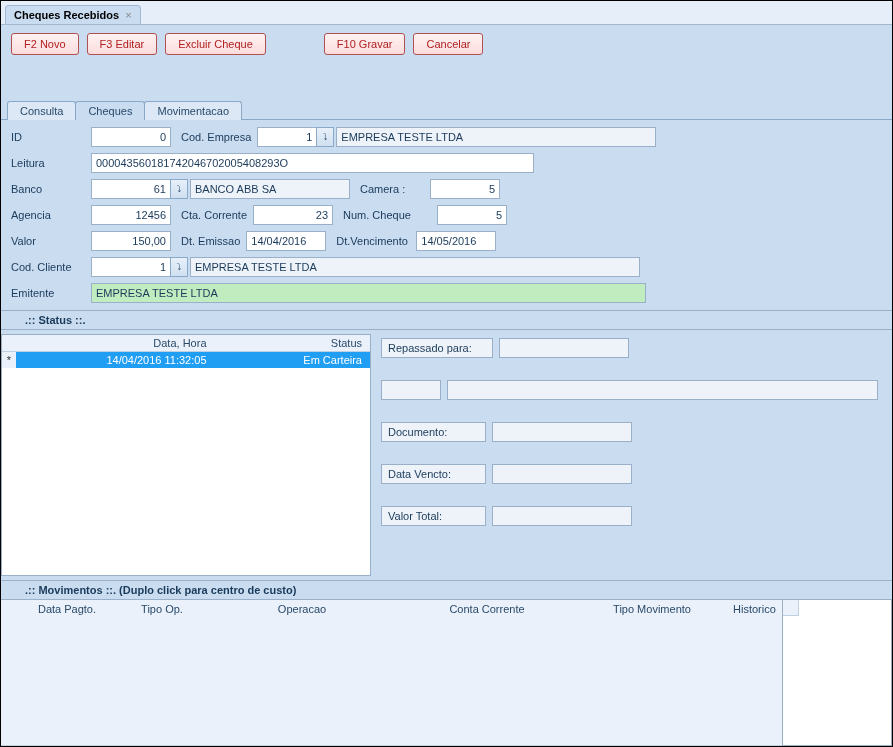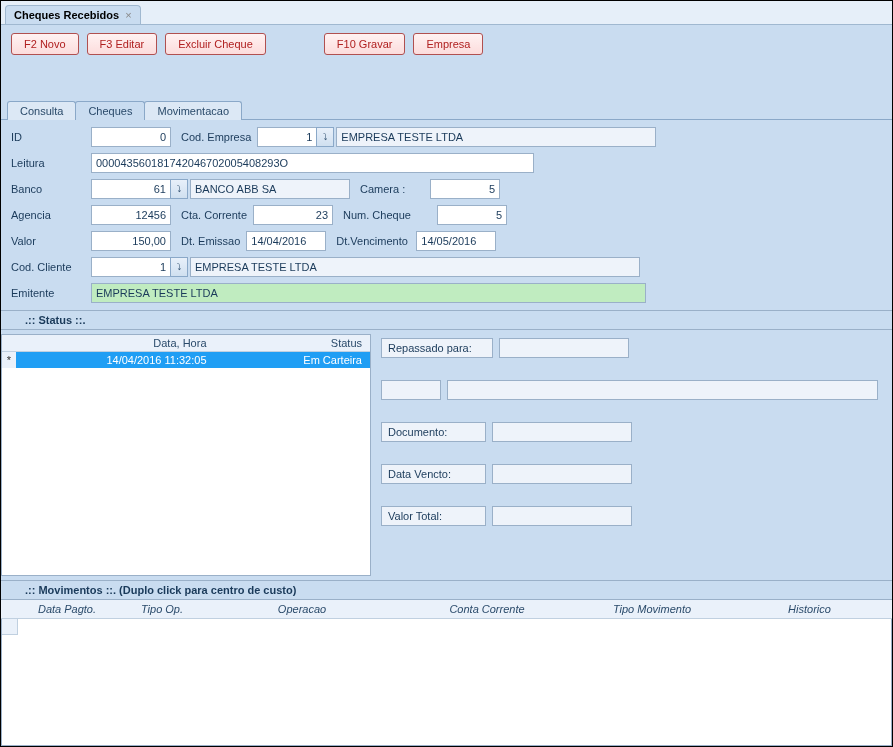--- a/index.html
+++ b/index.html
@@ -247,7 +247,7 @@
     <button class="btn">F3 Editar</button>
     <button class="btn gap-after">Excluir Cheque</button>
     <button class="btn">F10 Gravar</button>
-    <button class="btn">Empresa</button>
+    <button class="btn">Cancelar</button>
   </div>
 
   <div class="tabs-row">

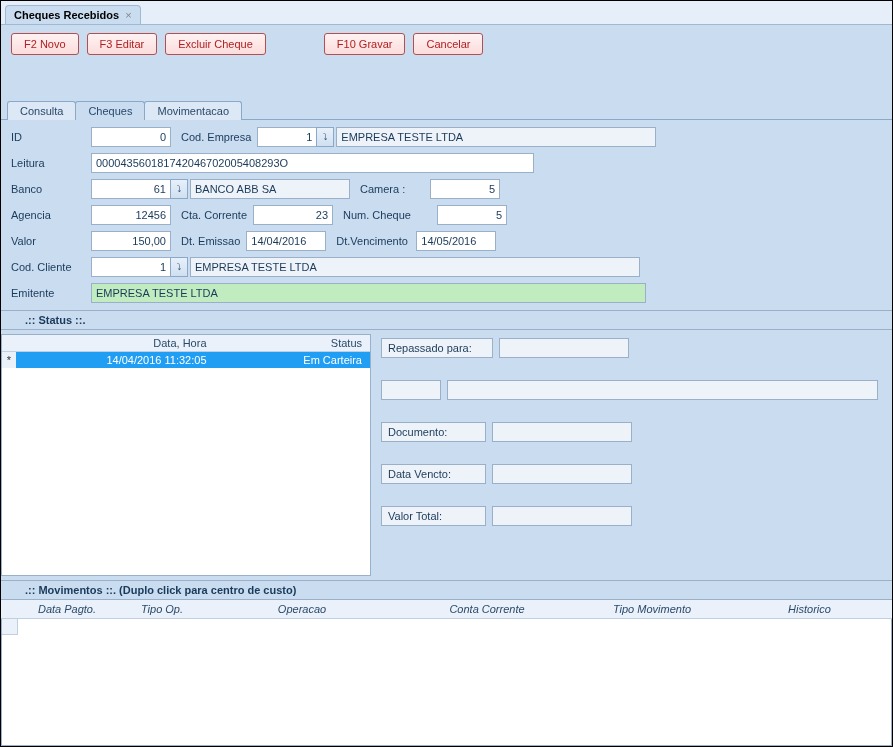--- a/index.html
+++ b/index.html
@@ -225,9 +225,8 @@
   }
   .movimentos-area {
     display: flex;
-    flex-direction: column;
+    flex-direction: row;
     flex: 1;
-    font-style: italic;
   }
 </style>
 </head>

